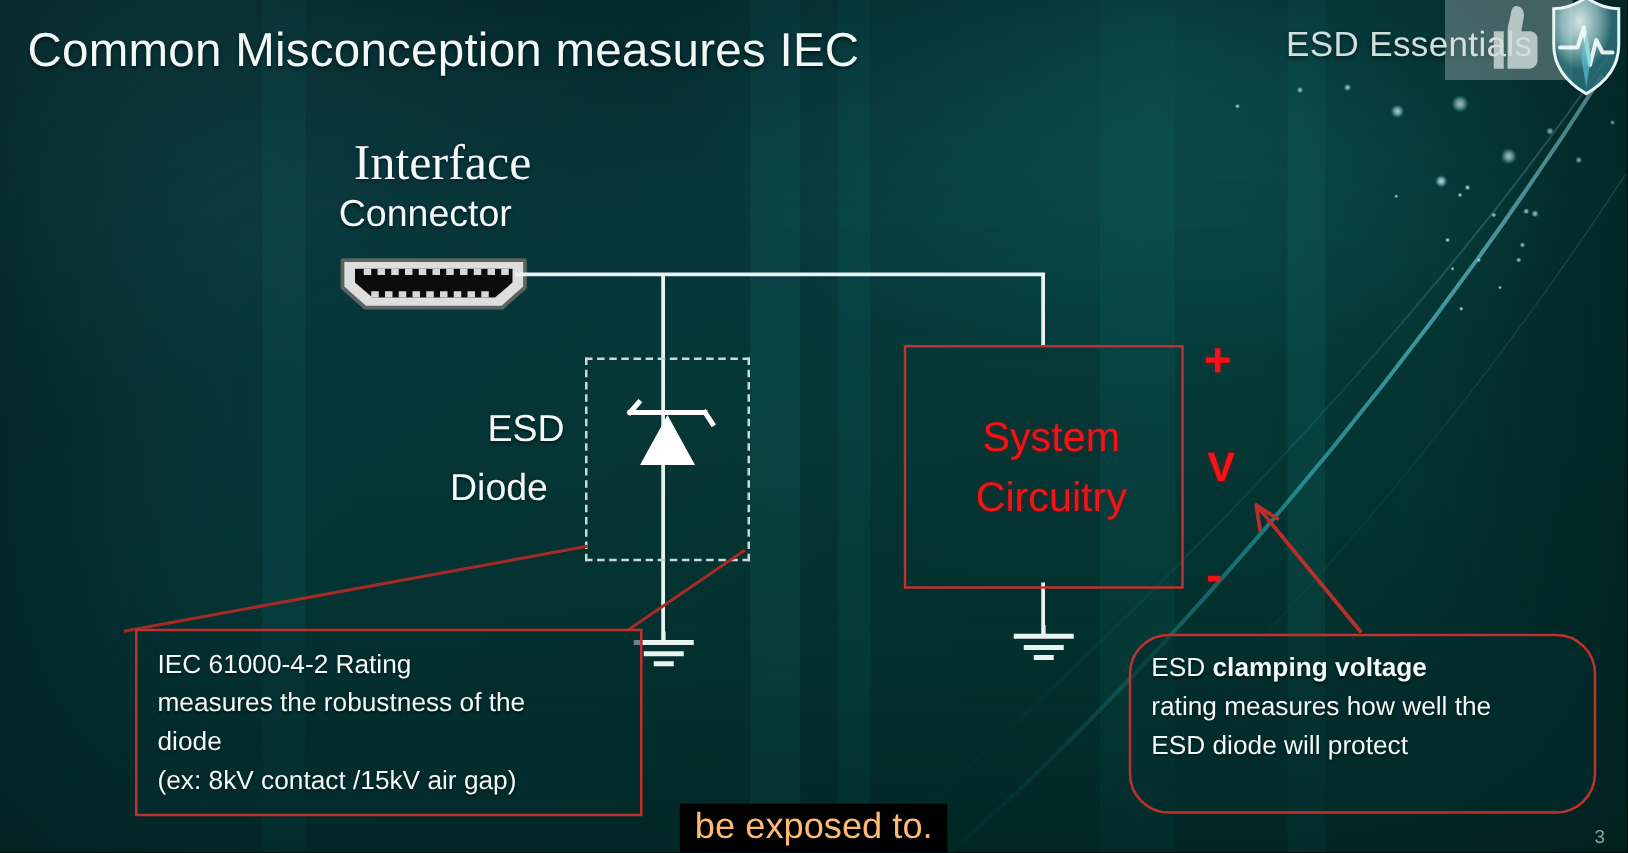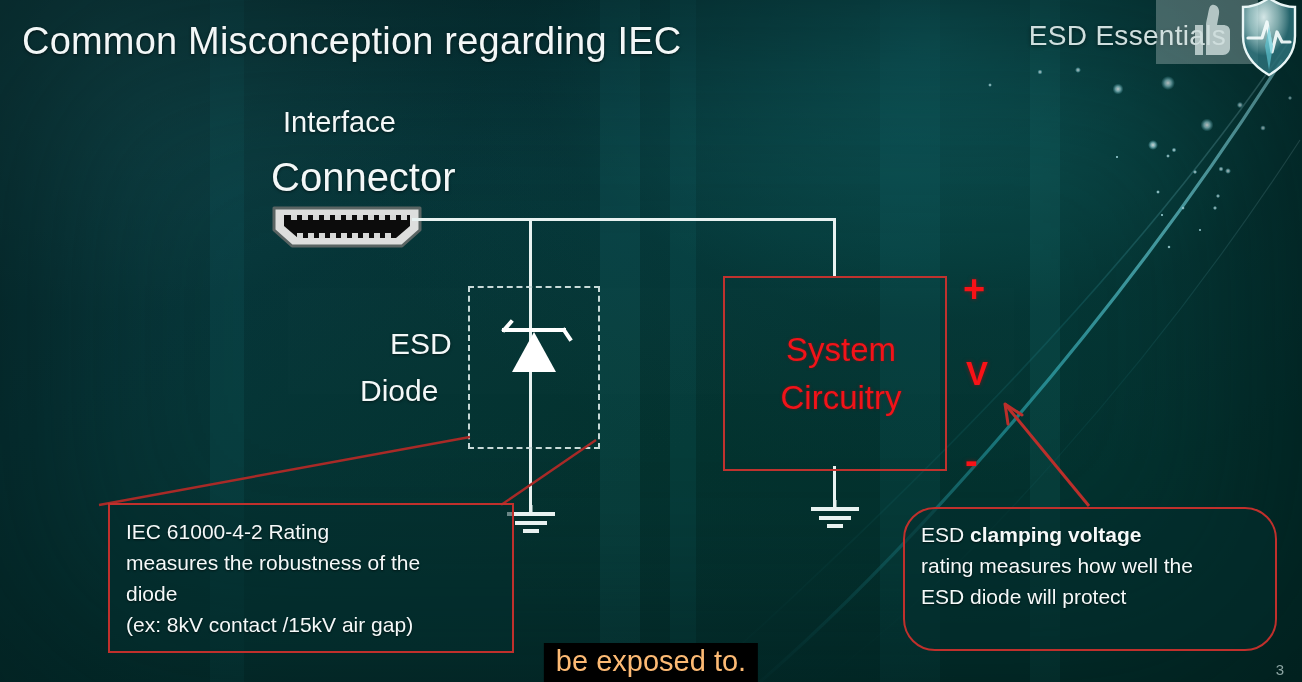--- a/index.html
+++ b/index.html
@@ -265,7 +265,7 @@
 
   <div class="vignette"></div>
 
-  <div id="title">Common Misconception regarding IEC</div>
+  <div id="title">Common Misconception measures IEC</div>
   <div id="brand">ESD Essentials</div>
 
   <div id="thumb-overlay">

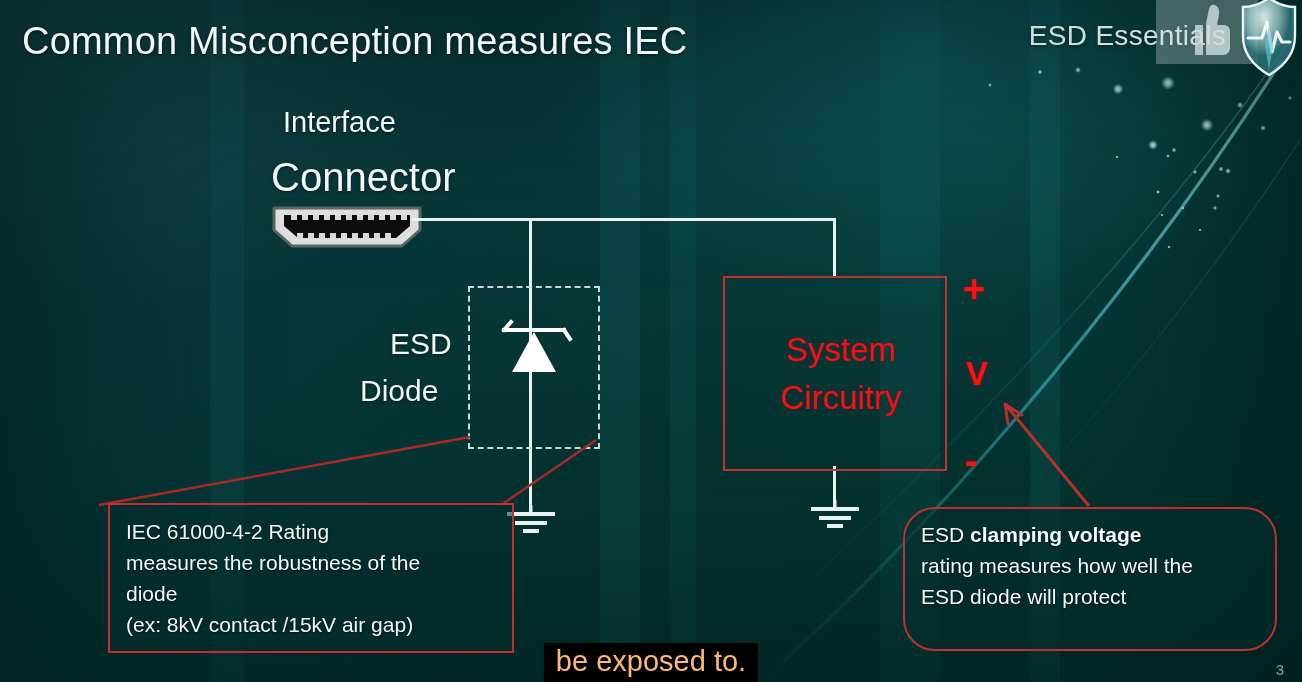--- a/index.html
+++ b/index.html
@@ -74,7 +74,7 @@
     white-space: nowrap;
     text-align: center;
   }
-  #lbl-interface { left: 283px; top: 106px; font-size: 29px; }
+  #lbl-interface { left: 283px; top: 106px; font-size: 40px; font-family: Liberation Serif, serif; }
   #lbl-connector { left: 271px; top: 155px; font-size: 40px; }
   #lbl-esd       { left: 390px; top: 327px; font-size: 30px; }
   #lbl-diode     { left: 360px; top: 374px; font-size: 30px; }

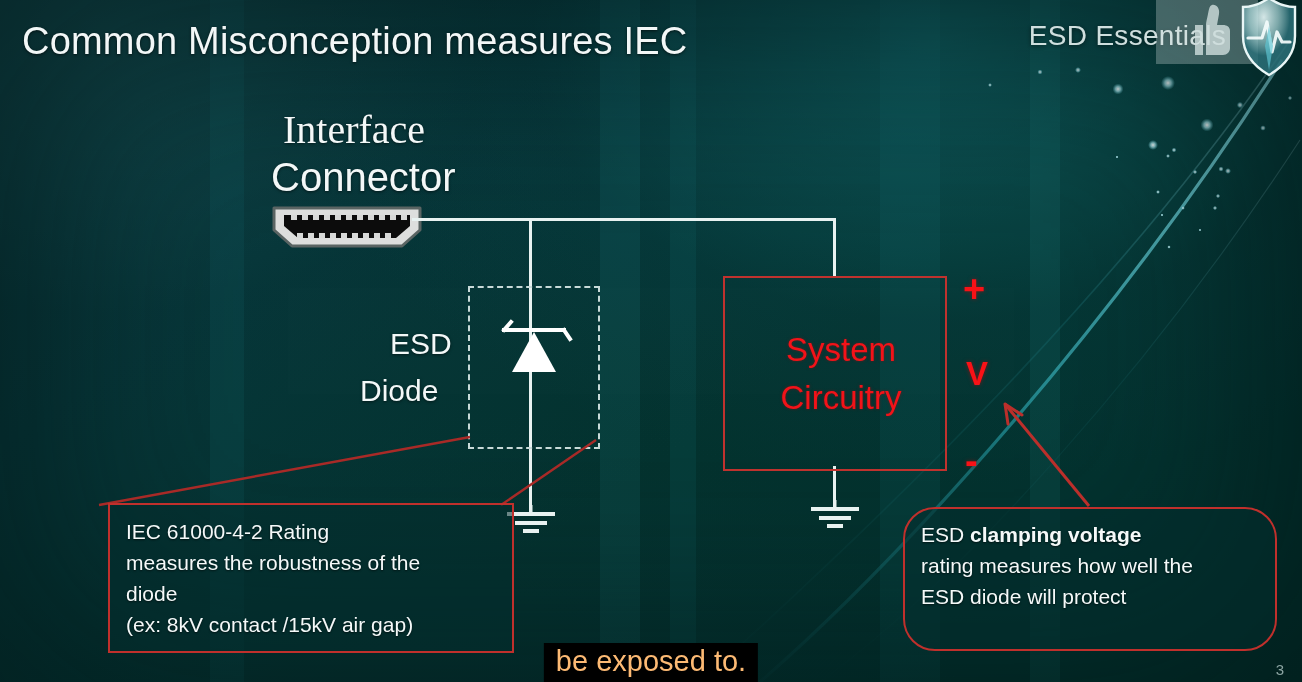--- a/index.html
+++ b/index.html
@@ -75,7 +75,7 @@
     text-align: center;
   }
   #lbl-interface { left: 283px; top: 106px; font-size: 40px; font-family: Liberation Serif, serif; }
-  #lbl-connector { left: 271px; top: 155px; font-size: 40px; }
+  #lbl-connector { left: 271px; top: 155px; font-size: 30px; }
   #lbl-esd       { left: 390px; top: 327px; font-size: 30px; }
   #lbl-diode     { left: 360px; top: 374px; font-size: 30px; }
 

